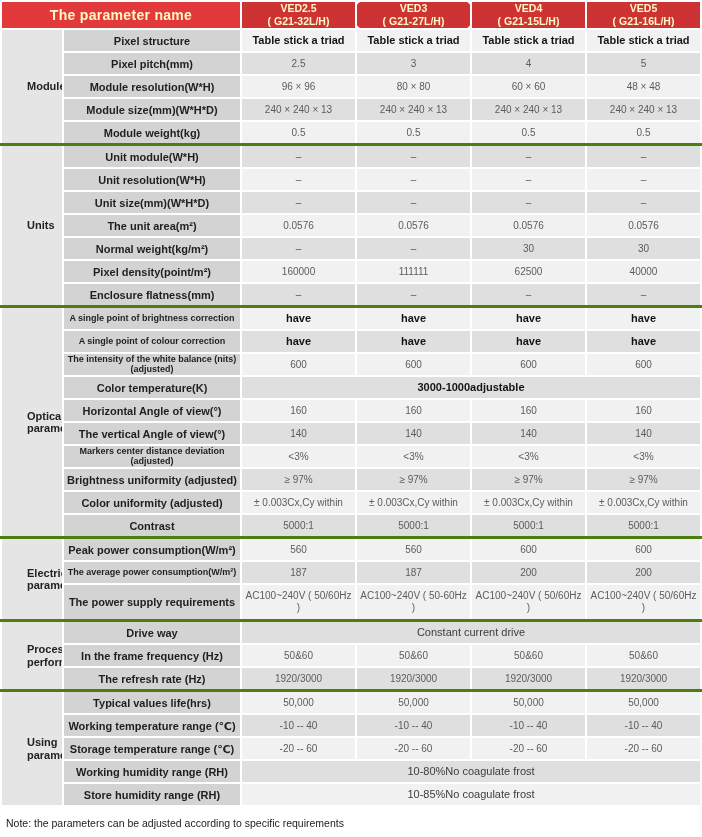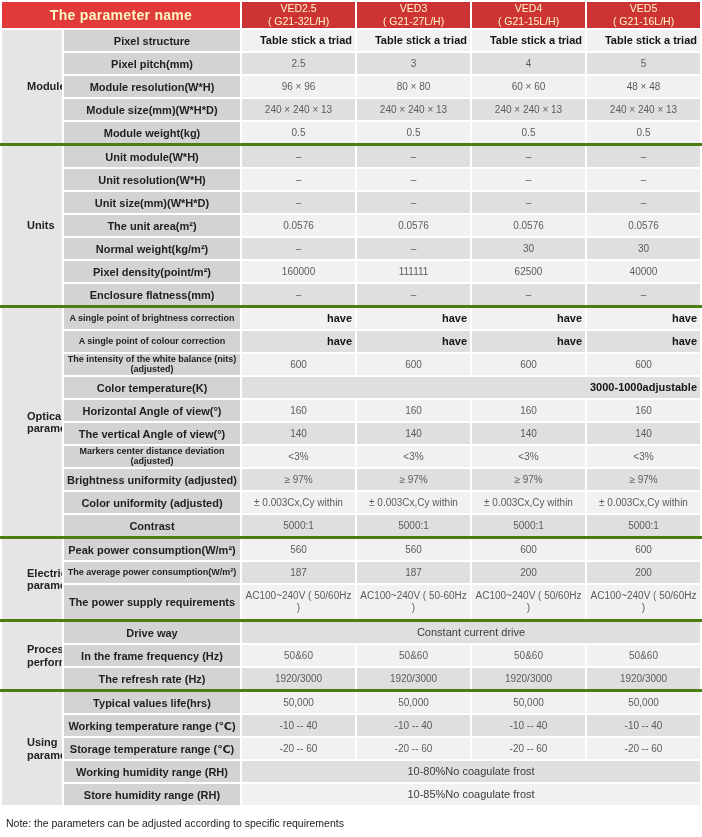--- a/index.html
+++ b/index.html
@@ -11,7 +11,7 @@
   th,td{border:2px solid #ffffff;padding:0 3px;vertical-align:middle;text-align:center;overflow:hidden;}
   thead th{height:26px;color:#fef9c3;font-weight:bold;}
   th.hdr-title{font-size:14px;letter-spacing:.3px;}
-  th.prod{font-size:10.5px;font-weight:normal;line-height:1.25;margin-left:10px;}
+  th.prod{font-size:10.5px;font-weight:bold;line-height:1.25;margin-left:10px;}
   tbody td{height:21px;}
   td.group-cell{background:#e5e5e5;text-align:left;padding-left:25px;font-weight:bold;font-size:11px;color:#222;line-height:1.15;}
   td.param-cell{background:#d3d3d3;font-weight:bold;font-size:11px;color:#1f1f1f;line-height:1.1;}

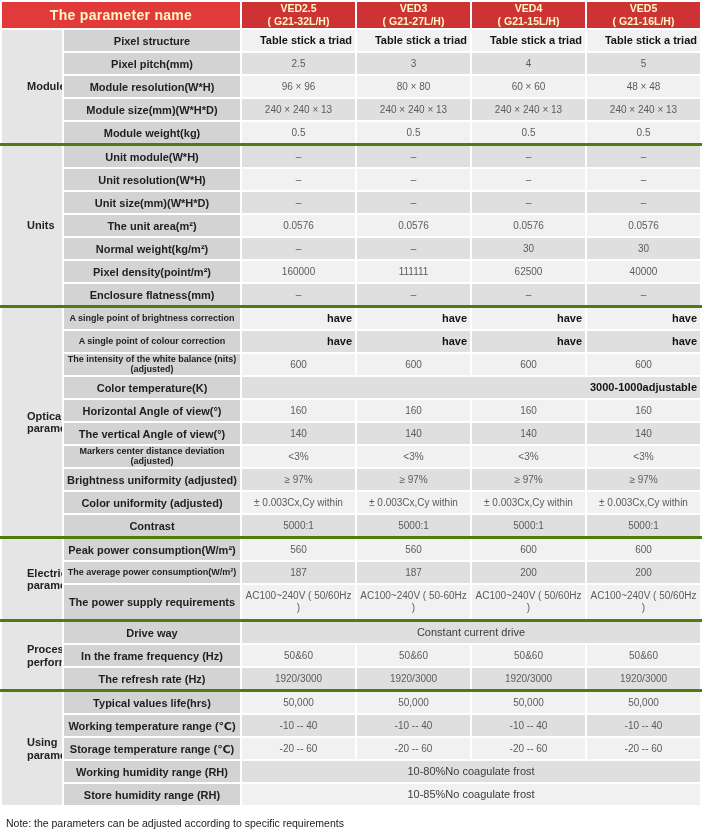--- a/index.html
+++ b/index.html
@@ -46,7 +46,7 @@
           <div>VED2.5</div>
           <div>( G21-32L/H)</div>
         </th>
-        <th class="prod" style="background: rgb(205, 51, 53);">
+        <th class="prod" style="background: rgb(205, 51, 53); border-radius: 8px;">
           <div>VED3</div>
           <div>( G21-27L/H)</div>
         </th>

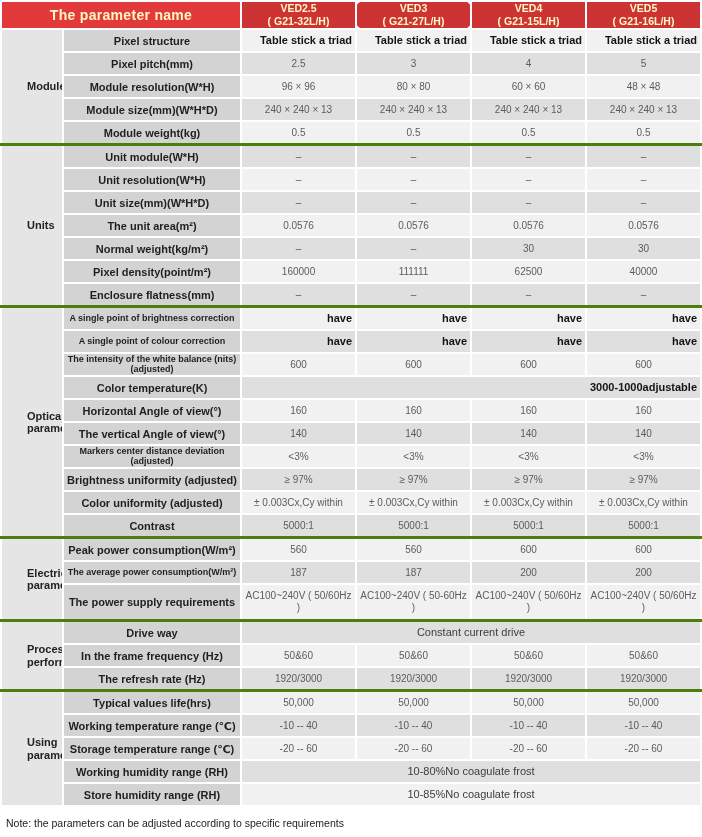--- a/index.html
+++ b/index.html
@@ -20,7 +20,7 @@
   tbody tr:nth-child(odd) td.val{background:#f1f1f1;}
   tbody tr:nth-child(even) td.val{background:#dfdfdf;}
   tr.tone-white td.val{background:#fbfbfb;}
-  tr.bold-val td.val{font-weight:bold;color:#141414;font-size:11px;text-align:right;}
+  tr.bold-val td.val{font-weight:bold;color:#141414;font-size:11px;}
   tr.tall td{height:34px;}
   tr.group-start td{border-top:3px solid #4d7c0f;}
   td.merged{font-size:11px;color:#3d3d3d;}

